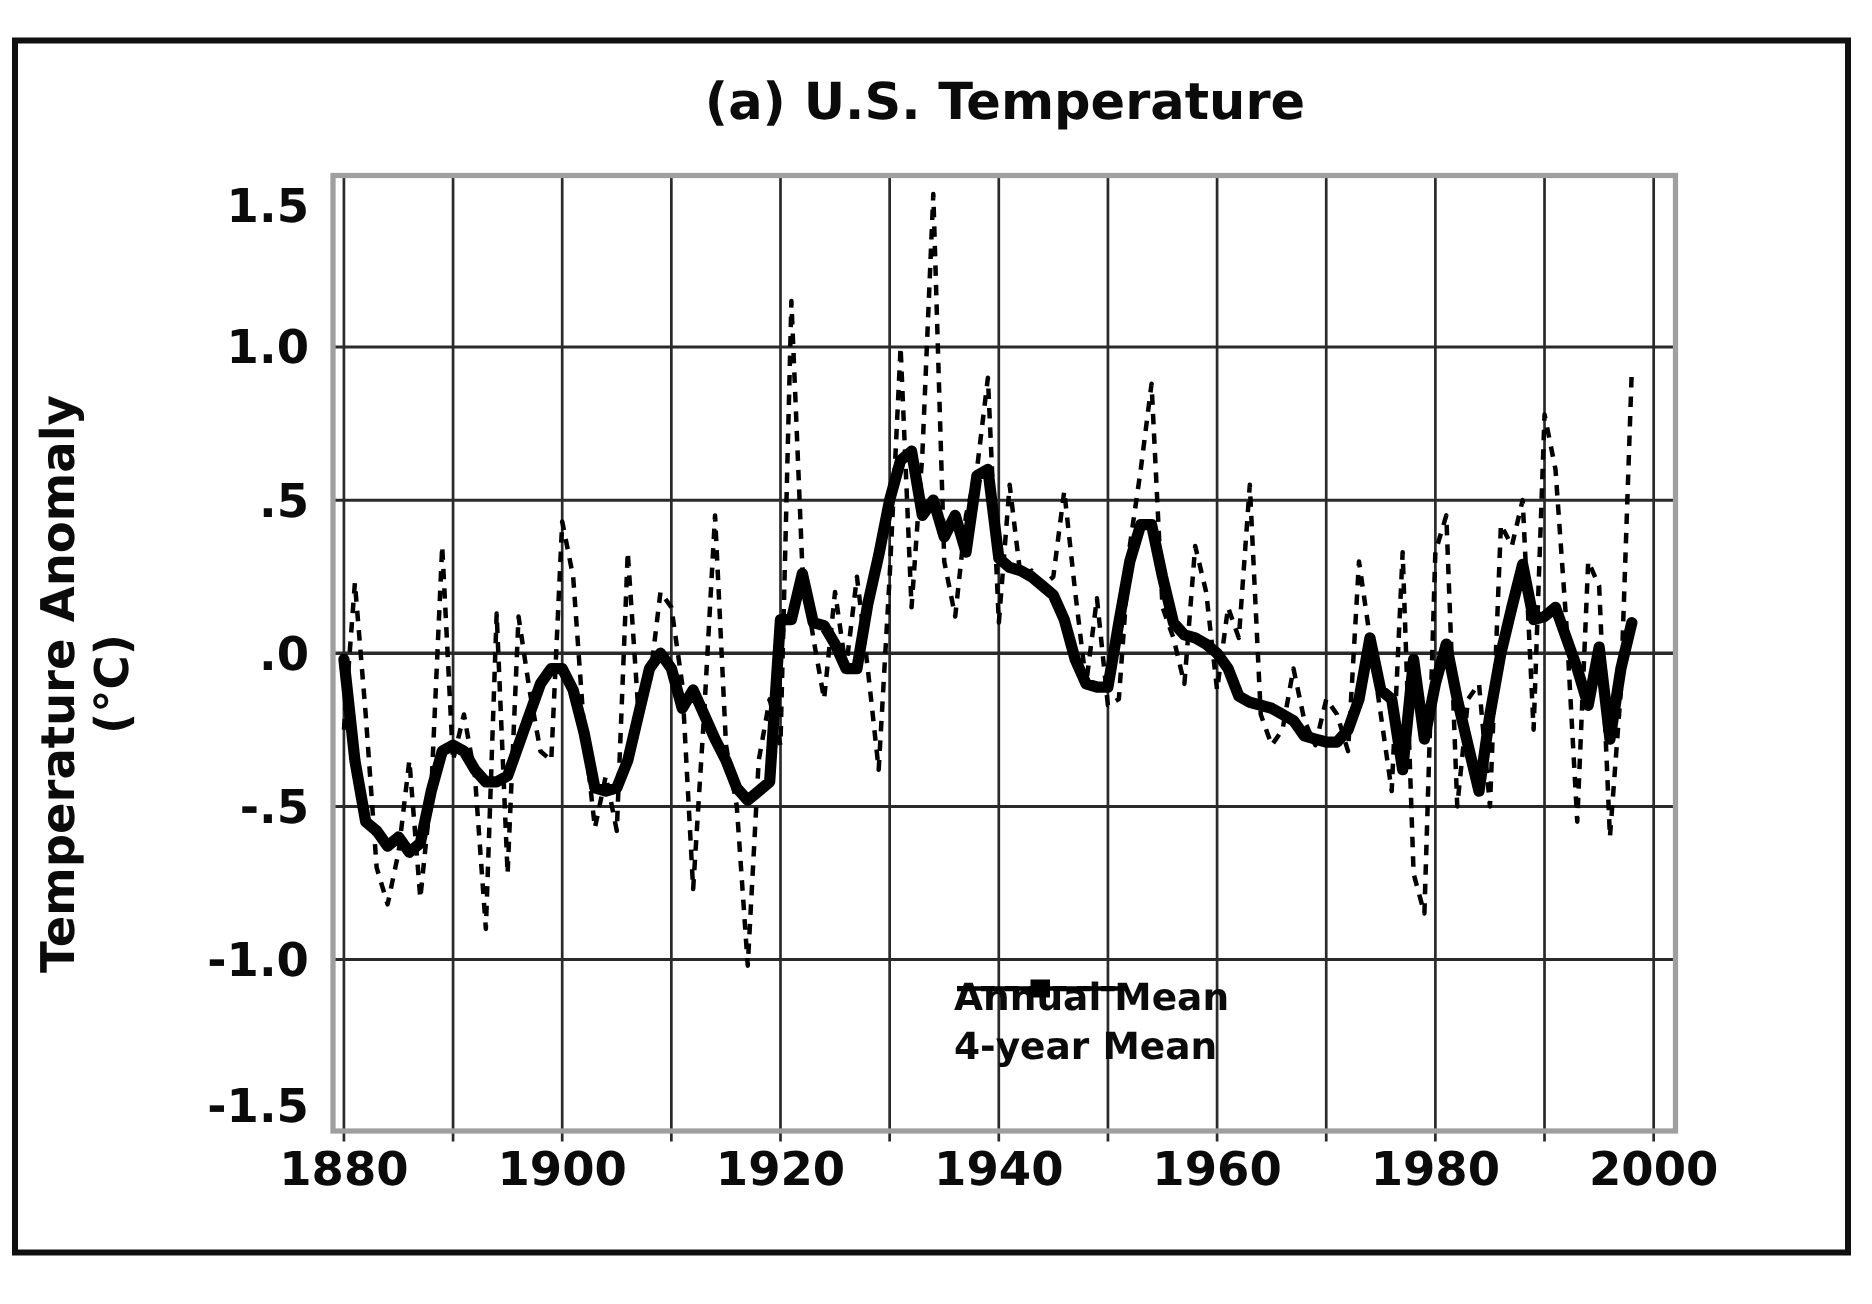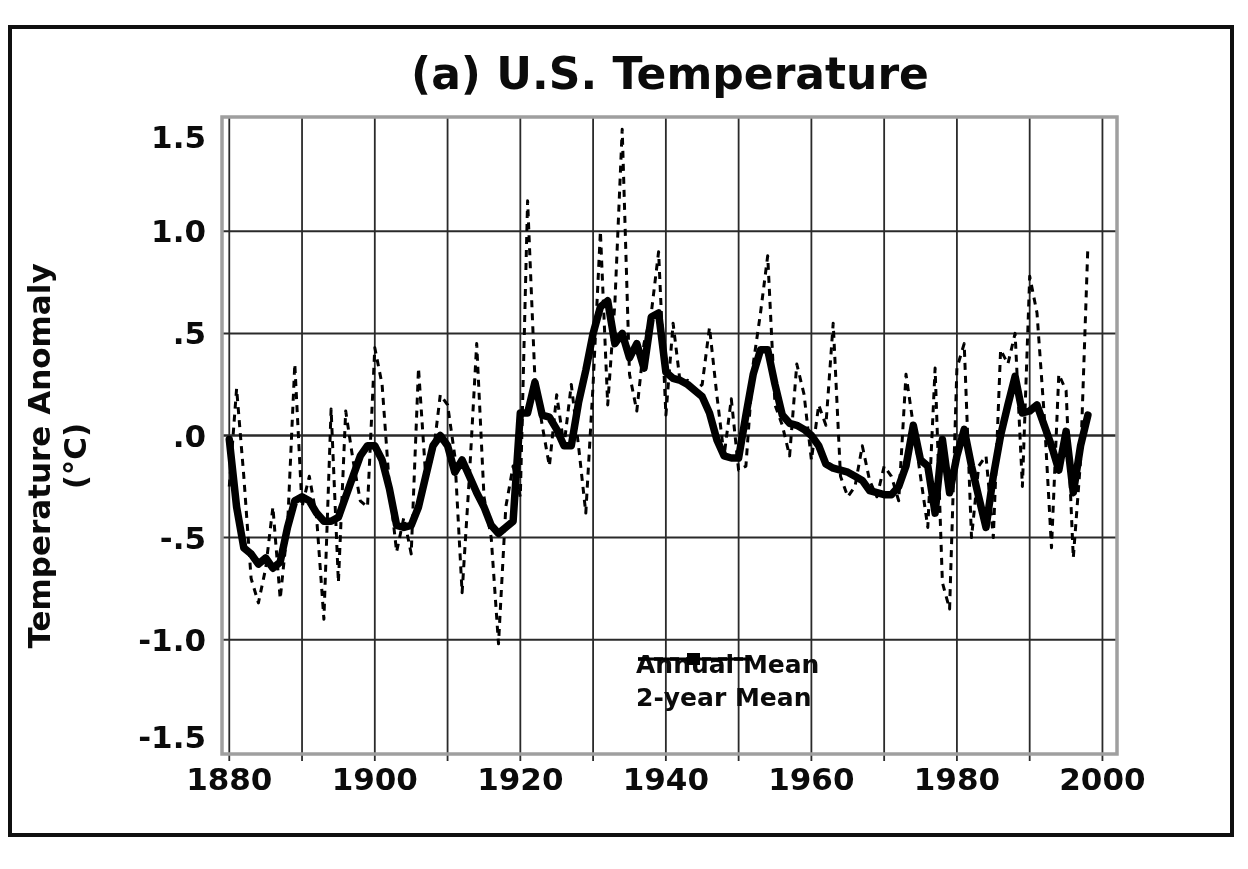--- a/index.html
+++ b/index.html
@@ -8,7 +8,7 @@
   #frame{position:absolute;left:8px;top:25px;width:1218px;height:804px;
     border:4px solid #101010;background:#fff;}
   #chart-title{position:absolute;left:330px;top:48px;width:680px;text-align:center;
-    font-size:44px;font-weight:bold;color:#0b0b0b;letter-spacing:0px;}
+    font-size:34px;font-weight:bold;color:#0b0b0b;letter-spacing:0px;}
   #y-axis-title{position:absolute;left:-153px;top:420px;width:420px;text-align:center;
     transform:rotate(-90deg);transform-origin:center;font-size:31px;font-weight:bold;color:#0b0b0b;}
   svg{position:absolute;left:0;top:0;}

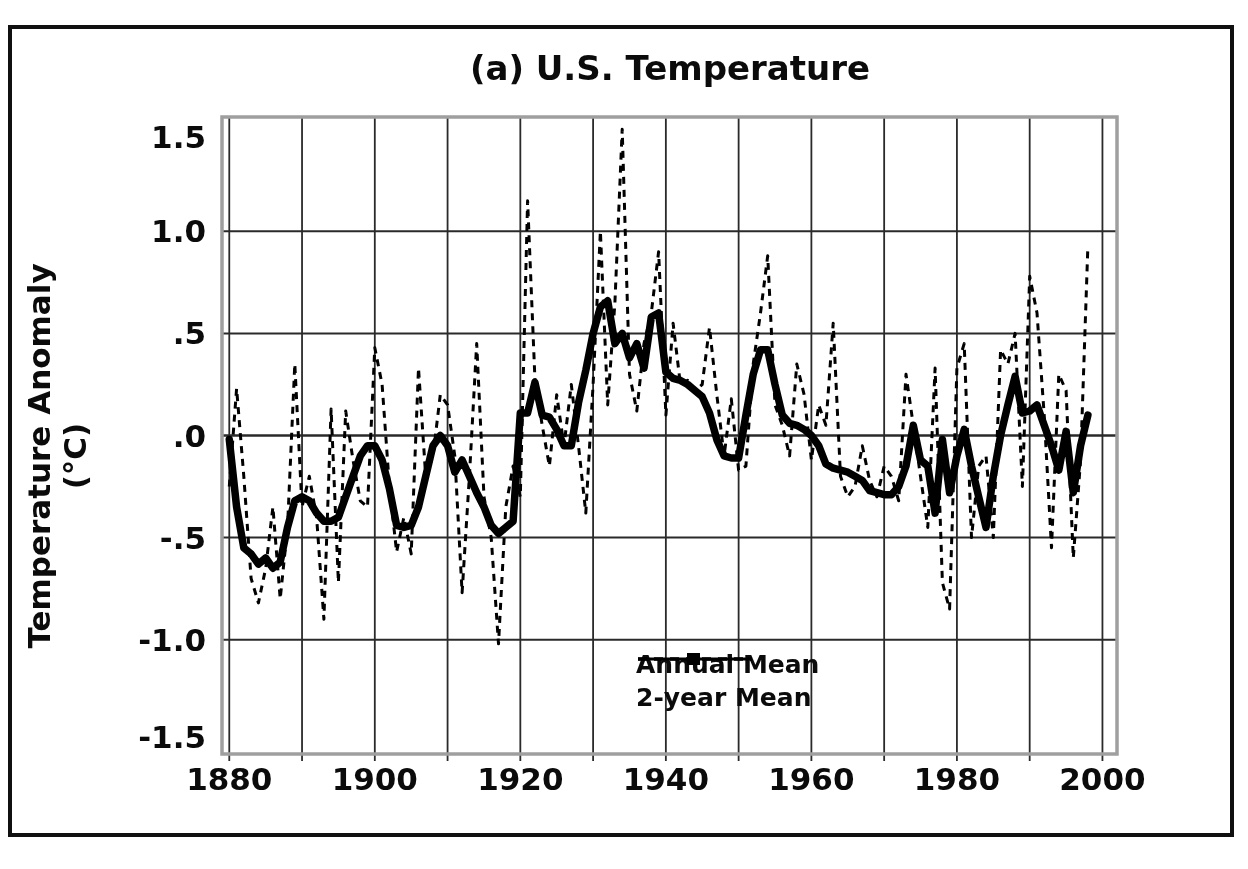--- a/index.html
+++ b/index.html
@@ -77,7 +77,7 @@
       <svg class="legend-sample" viewBox="0 0 118 22">
         <line x1="2" y1="11" x2="116" y2="11" stroke="#000" stroke-width="3"></line>
       </svg>
-      <span class="legend-label">2-year Mean</span>
+      <span class="legend-label">4-year Mean</span>
     </div>
   </div>
 </div>

